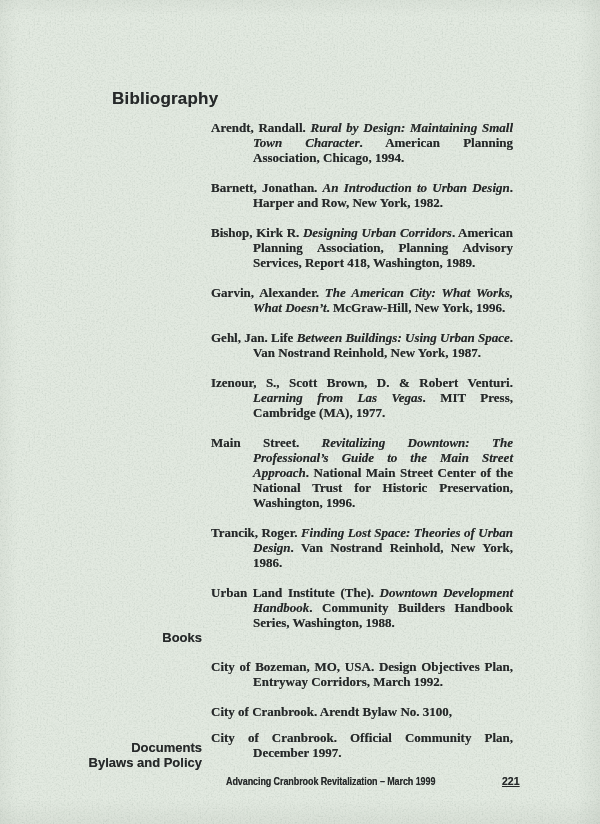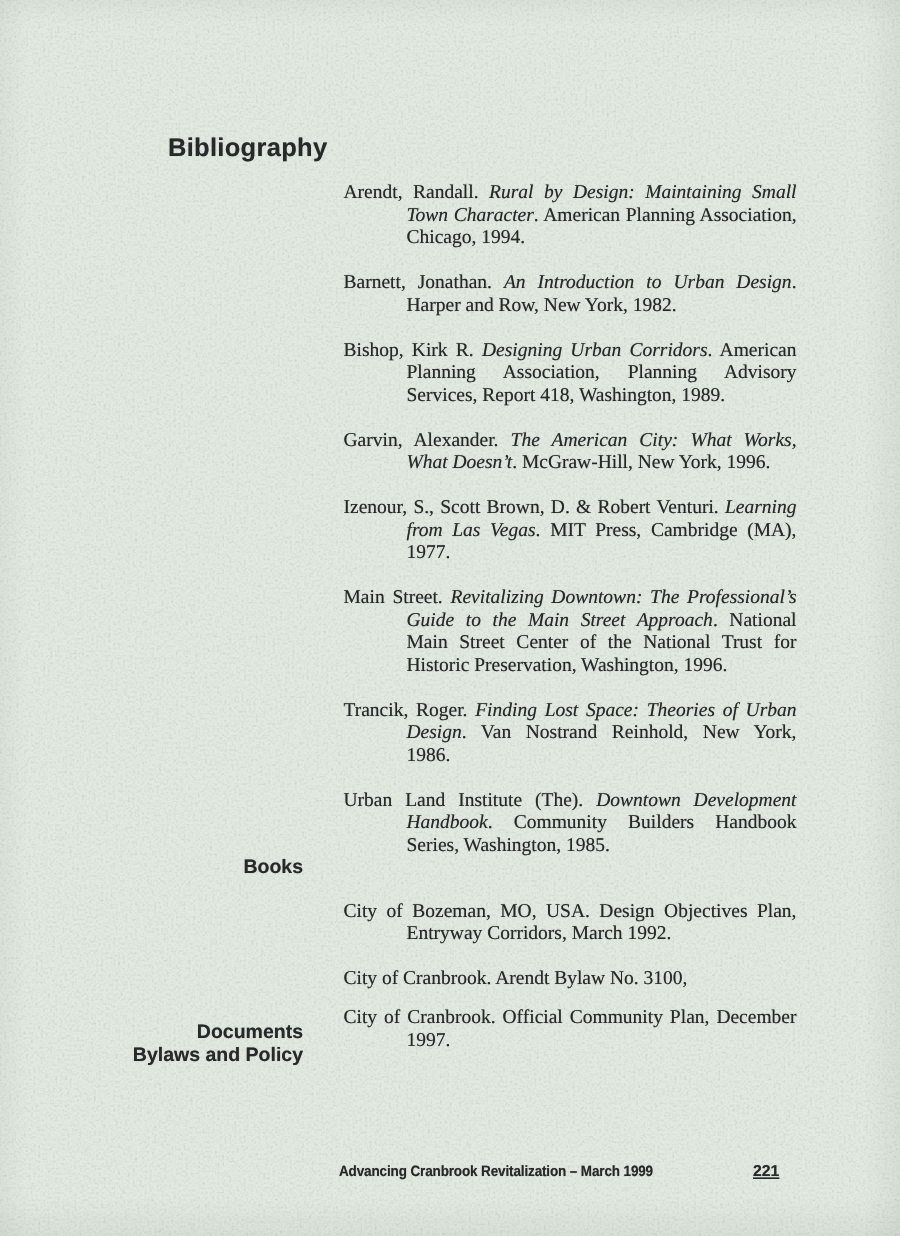--- a/index.html
+++ b/index.html
@@ -30,7 +30,7 @@
     font:700 13px/15px "Liberation Sans",sans-serif;
     padding-top:1px;
   }
-  .entries{flex:none;width:302px;margin-left:27px;}
+  .entries{flex:none;width:302px;margin-left:9px;font-weight:bold;}
   .entry{
     margin:0 0 15px 0;
     font-size:13px;line-height:15px;

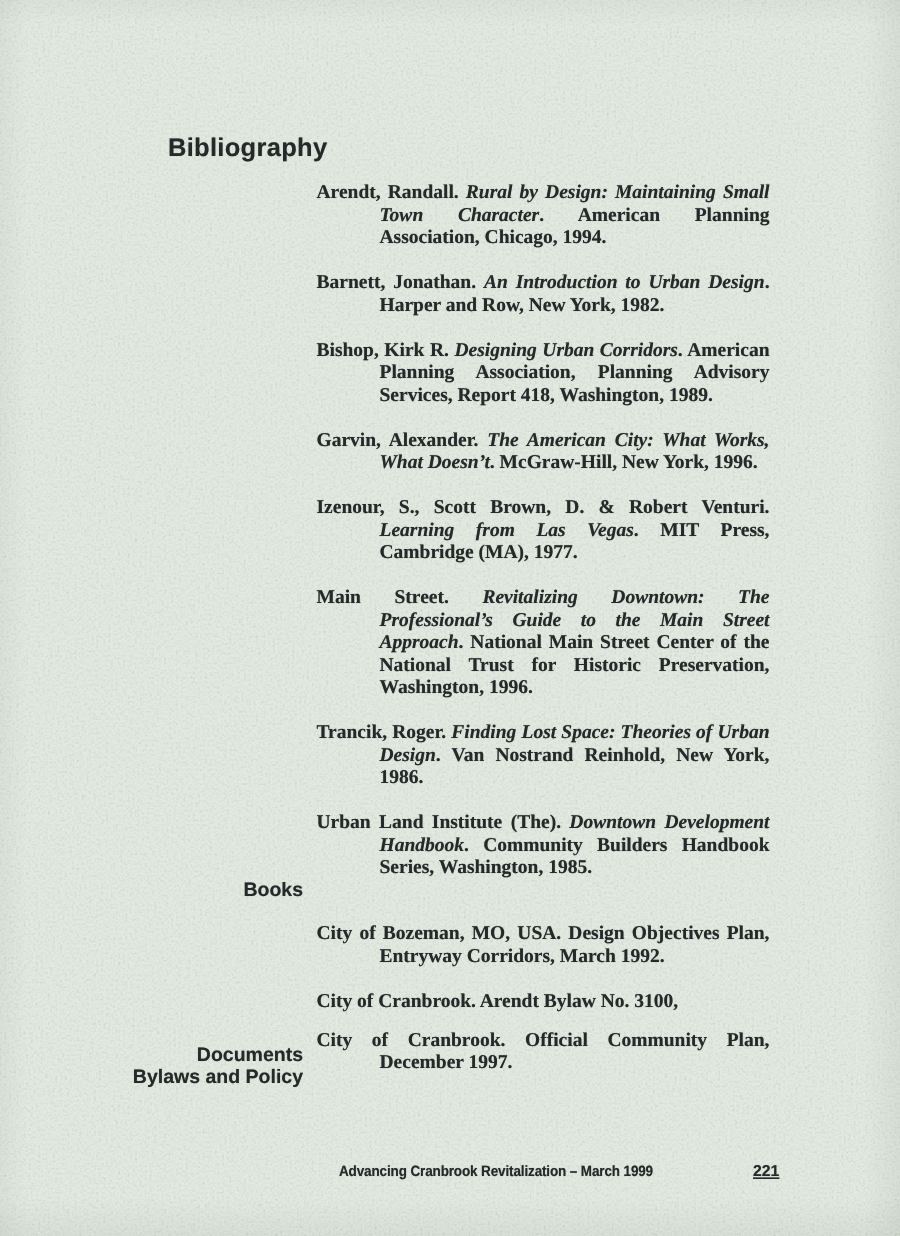--- a/index.html
+++ b/index.html
@@ -80,6 +80,7 @@
           <p class="entry"><span>Barnett, Jonathan. </span><em>An Introduction to Urban Design</em><span>. Harper and Row, New York, 1982.</span></p>
           <p class="entry"><span>Bishop, Kirk R. </span><em>Designing Urban Corridors</em><span>. American Planning Association, Planning Advisory Services, Report 418, Washington, 1989.</span></p>
           <p class="entry"><span>Garvin, Alexander. </span><em>The American City: What Works, What Doesn’t</em><span>. McGraw-Hill, New York, 1996.</span></p>
+          <p class="entry"><span>Gehl, Jan. Life </span><em>Between Buildings: Using Urban Space</em><span>. Van Nostrand Reinhold, New York, 1987.</span></p>
           <p class="entry"><span>Izenour, S., Scott Brown, D. &amp; Robert Venturi. </span><em>Learning from Las Vegas</em><span>. MIT Press, Cambridge (MA), 1977.</span></p>
           <p class="entry"><span>Main Street. </span><em>Revitalizing Downtown: The Professional’s Guide to the Main Street Approach</em><span>. National Main Street Center of the National Trust for Historic Preservation, Washington, 1996.</span></p>
           <p class="entry"><span>Trancik, Roger. </span><em>Finding Lost Space: Theories of Urban Design</em><span>. Van Nostrand Reinhold, New York, 1986.</span></p>

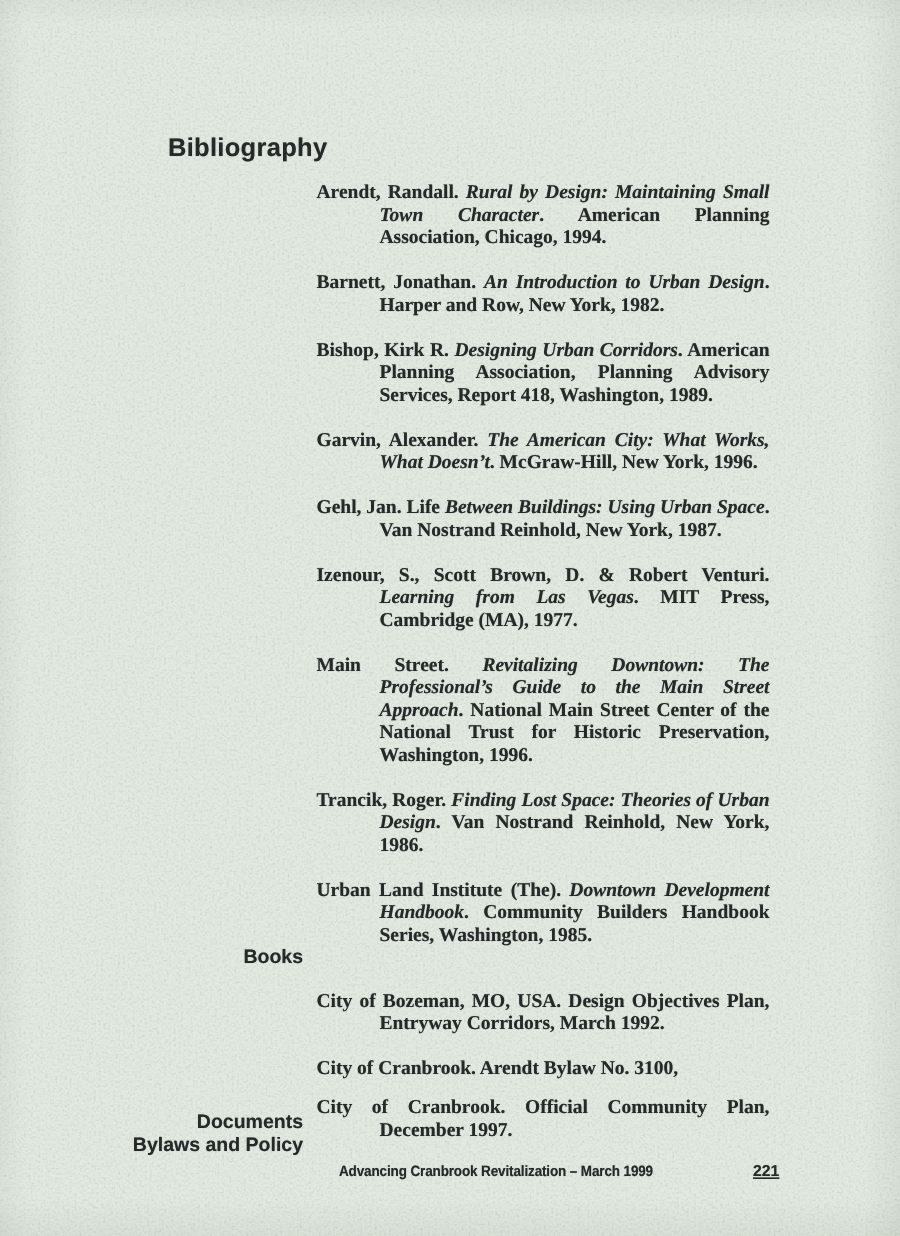--- a/index.html
+++ b/index.html
@@ -84,7 +84,7 @@
           <p class="entry"><span>Izenour, S., Scott Brown, D. &amp; Robert Venturi. </span><em>Learning from Las Vegas</em><span>. MIT Press, Cambridge (MA), 1977.</span></p>
           <p class="entry"><span>Main Street. </span><em>Revitalizing Downtown: The Professional’s Guide to the Main Street Approach</em><span>. National Main Street Center of the National Trust for Historic Preservation, Washington, 1996.</span></p>
           <p class="entry"><span>Trancik, Roger. </span><em>Finding Lost Space: Theories of Urban Design</em><span>. Van Nostrand Reinhold, New York, 1986.</span></p>
-          <p class="entry"><span>Urban Land Institute (The). </span><em>Downtown Development Handbook</em><span>. Community Builders Handbook Series, Washington, 1985.</span></p>
+          <p class="entry"><span>Urban Land Institute (The). </span><em>Downtown Development Handbook</em><span>. Community Builders Handbook Series, Washington, 1988.</span></p>
         </div>
       </div>
       <div class="section-row">

